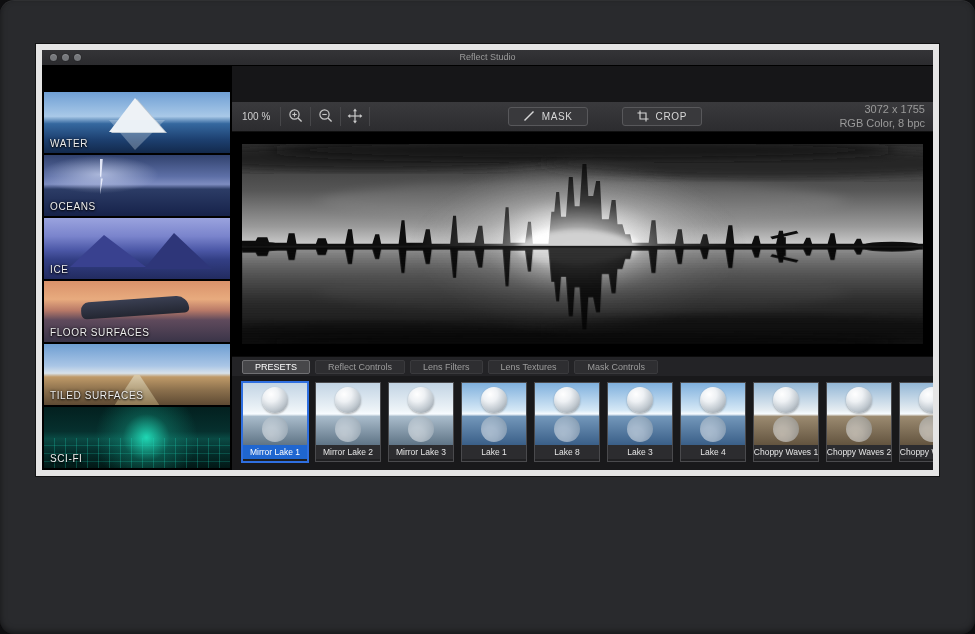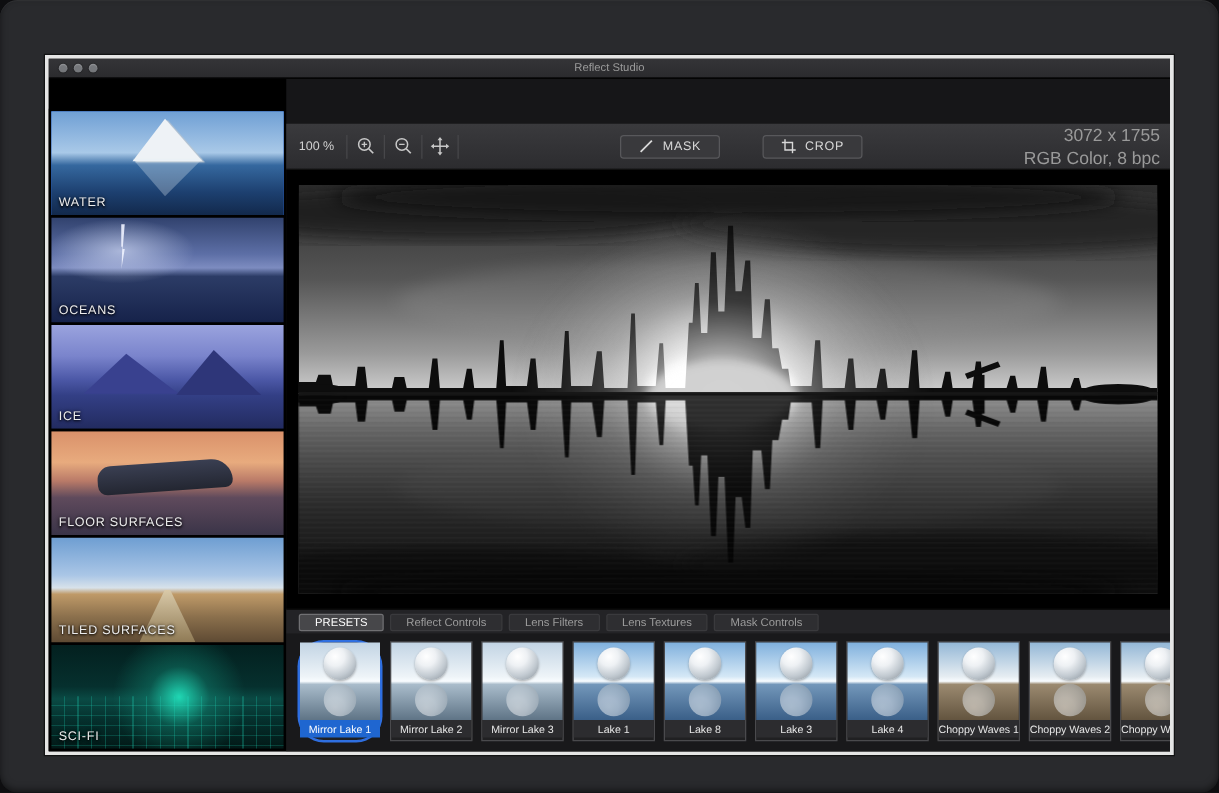--- a/index.html
+++ b/index.html
@@ -10,8 +10,8 @@
   }
   .bezel{position:absolute;inset:0;background:#292a2d;border-radius:14px;
     box-shadow:inset 0 1px 0 rgba(255,255,255,.05), inset 0 -2px 6px rgba(0,0,0,.5);}
-  .window{position:absolute;left:36px;top:44px;width:903px;height:560px;
-    background:#141416;border:3px solid #e5e5e5;box-sizing:border-box;
+  .window{position:absolute;left:36px;top:44px;width:903px;height:432px;
+    background:#141416;border:6px solid #e5e5e5;box-sizing:border-box;
     display:flex;flex-direction:column;box-shadow:0 0 0 1px rgba(0,0,0,.55);}
   
   .titlebar{flex:0 0 15px;position:relative;background:linear-gradient(#343437,#2b2b2e);

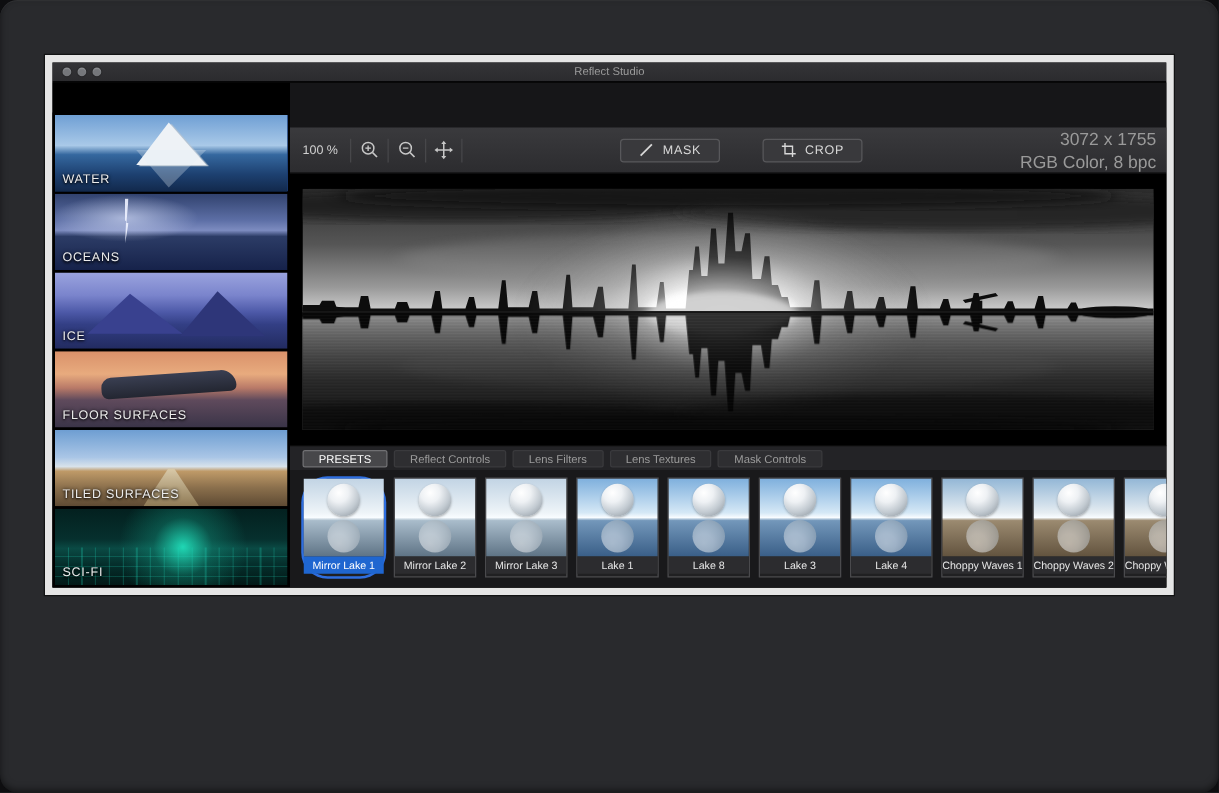--- a/index.html
+++ b/index.html
@@ -72,7 +72,7 @@
   .tb-wide{height:19px;display:flex;align-items:center;gap:7px;padding:0 14px;
     background:#39393c;border:1px solid #58585b;border-radius:3px;color:#d8d8d8;
     font-size:10px;letter-spacing:.6px;cursor:pointer;font-family:"Liberation Sans",sans-serif;}
-  .tb-right{text-align:right;font-size:14px;line-height:1.3;color:#9a9a9a;white-space:nowrap;}
+  .tb-right{text-align:right;font-size:11px;line-height:1.3;color:#9a9a9a;white-space:nowrap;}
   
   .canvas{flex:1;position:relative;background:#000;min-height:0;cursor:grab;}
   .canvas-img{position:absolute;left:10px;right:10px;top:12px;bottom:12px;}

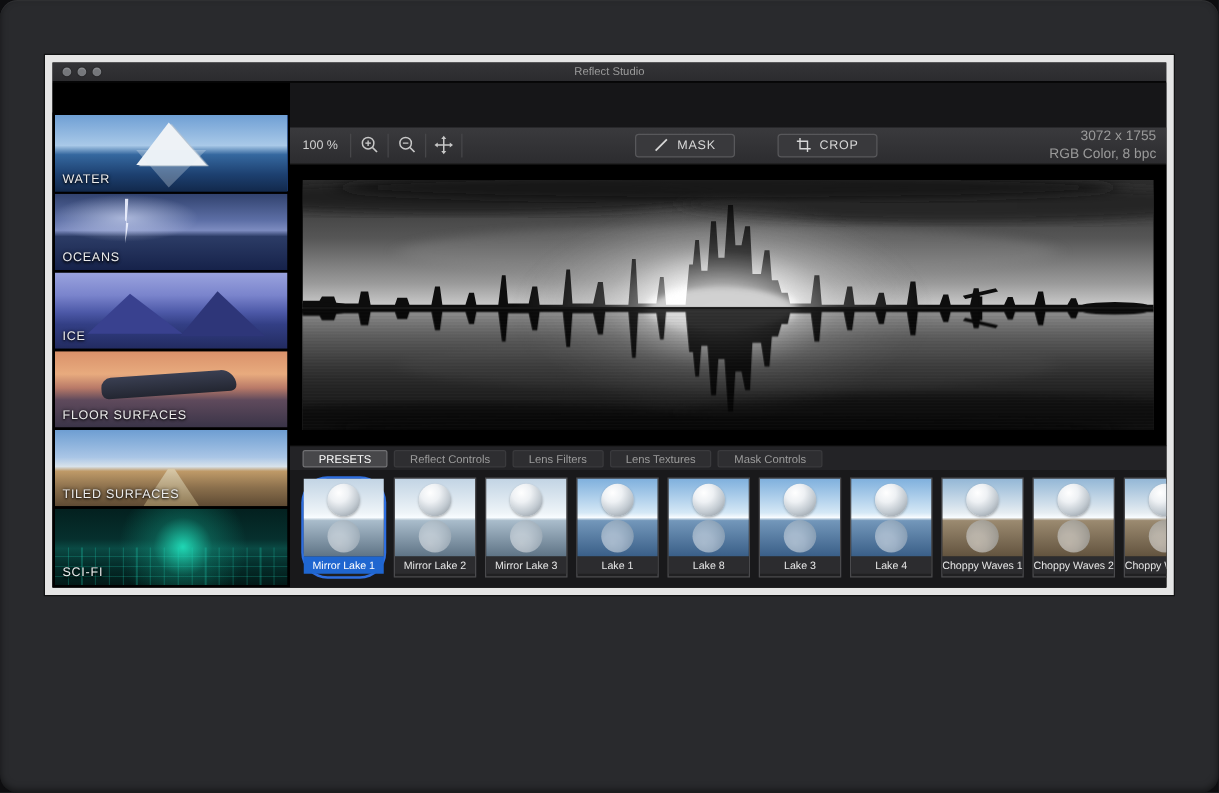--- a/index.html
+++ b/index.html
@@ -89,7 +89,7 @@
     background:#19191b;overflow:hidden;box-sizing:border-box;}
   .preset{flex:0 0 66px;width:66px;display:flex;flex-direction:column;cursor:pointer;
     border:1px solid #4a4a4d;background:#202022;box-sizing:border-box;}
-  .preset.sel{border-color:#2f6fe0;box-shadow:0 0 0 1px #2f6fe0;border-radius:20px;}
+  .preset.sel{border-color:#2f6fe0;box-shadow:0 0 0 1px #2f6fe0;}
   .pthumb{height:62px;position:relative;overflow:hidden;
     background:linear-gradient(180deg,var(--s1) 0%,var(--s2) 44%,#f8fcff 50%,var(--w1) 54%,var(--w2) 100%);}
   .sphere{position:absolute;left:50%;top:4px;width:26px;height:26px;margin-left:-13px;border-radius:50%;

